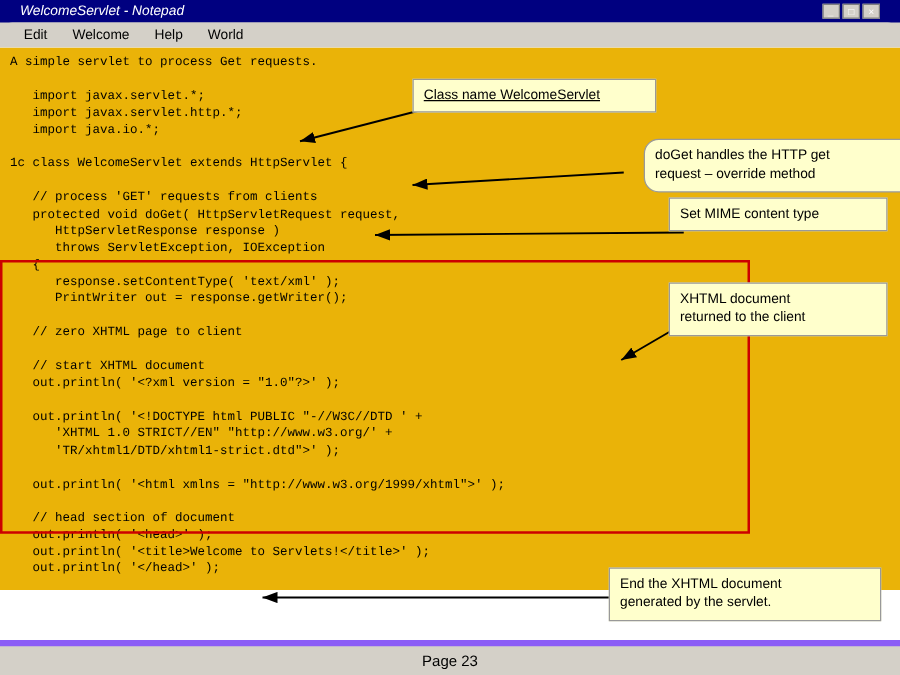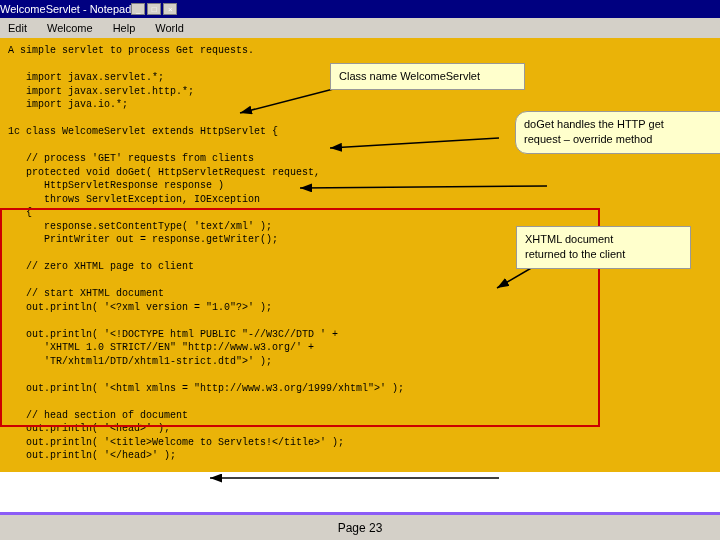--- a/index.html
+++ b/index.html
@@ -25,12 +25,14 @@
     .title-bar {
       background: #000080;
       color: white;
-      padding: 2px 0;
-      font-size: 11px;
-      font-family: Arial, sans-serif;
-      display: flex;
-      align-items: center;
+      padding: 2px 16px;
+      font-size: 11px;
+      font-family: Arial, sans-serif;
+      display: flex;
+      align-items: center;
+      justify-content: space-between;
       height: 18px;
+      font-style: italic;
     }
 
     .title-bar-buttons {

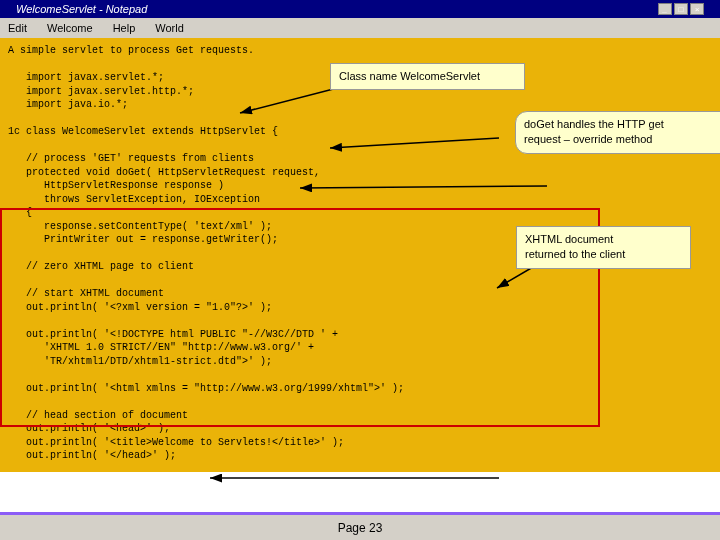--- a/index.html
+++ b/index.html
@@ -55,7 +55,7 @@
     .menu-bar {
       background: #d4d0c8;
       display: flex;
-      padding: 2px 4px;
+      padding: 2px 15px;
       font-family: Arial, sans-serif;
       font-size: 11px;
       gap: 12px;

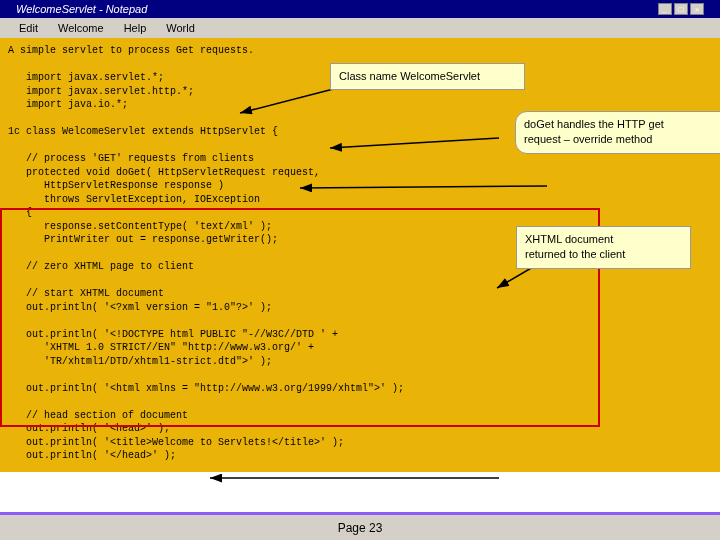--- a/index.html
+++ b/index.html
@@ -221,7 +221,7 @@
       </defs>
     </svg>
 
-    <div class="callout" style="left:330px; top:25px; width:195px;">
+    <div class="callout" style="left:330px; top:25px; width:195px;text-decoration:underline;">
       <span>Class name WelcomeServlet</span>
     </div>
 

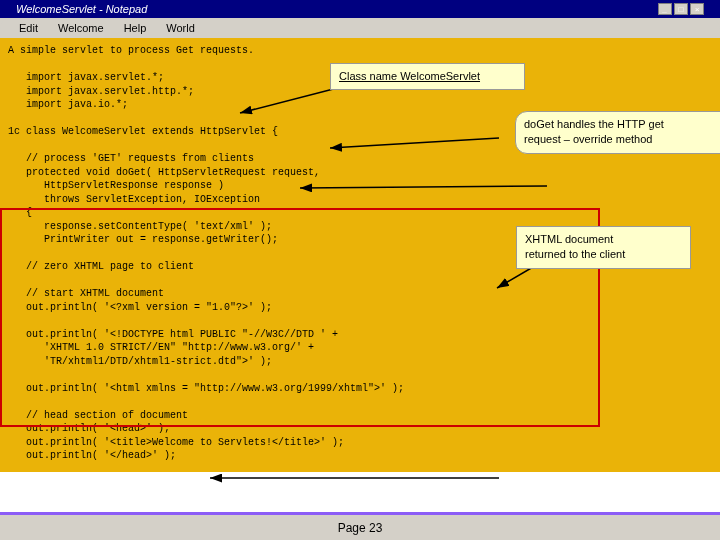--- a/index.html
+++ b/index.html
@@ -229,6 +229,9 @@
       <span>doGet handles the HTTP get<br>request – override method</span>
     </div>
 
+    <div class="callout" style="left:535px; top:120px; width:175px;">
+      <span>Set MIME content type</span>
+    </div>
 
     <div class="callout" style="left:516px; top:188px; width:175px;">
       <span>XHTML document<br>returned to the client</span>

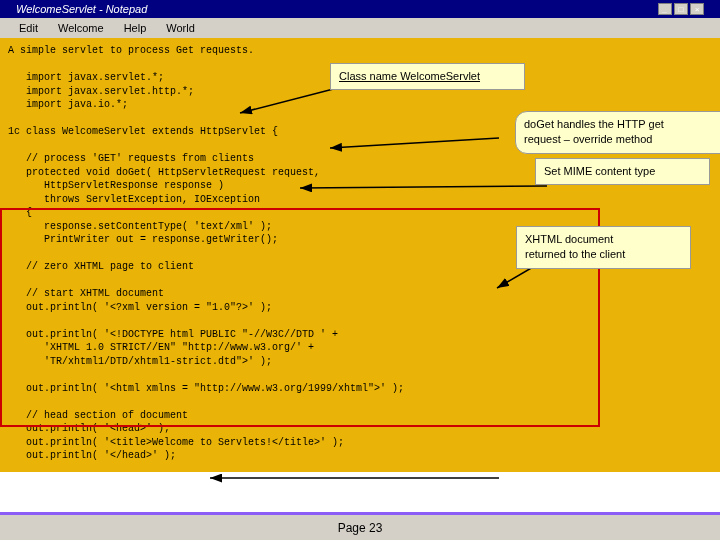--- a/index.html
+++ b/index.html
@@ -233,7 +233,7 @@
       <span>Set MIME content type</span>
     </div>
 
-    <div class="callout" style="left:516px; top:188px; width:175px;">
+    <div class="callout" style="left:535px; top:188px; width:175px;">
       <span>XHTML document<br>returned to the client</span>
     </div>
 

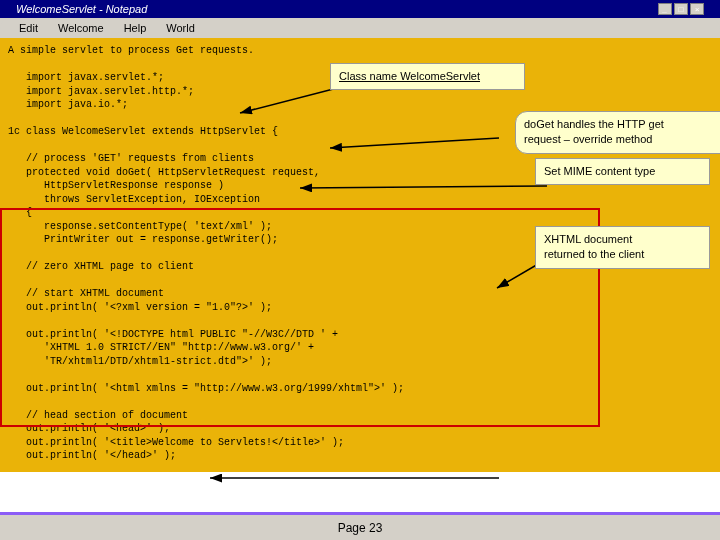--- a/index.html
+++ b/index.html
@@ -237,6 +237,9 @@
       <span>XHTML document<br>returned to the client</span>
     </div>
 
+    <div class="callout" style="left:487px; top:416px; width:218px;">
+      <span>End the XHTML document<br>generated by the servlet.</span>
+    </div>
 
   </div>
 

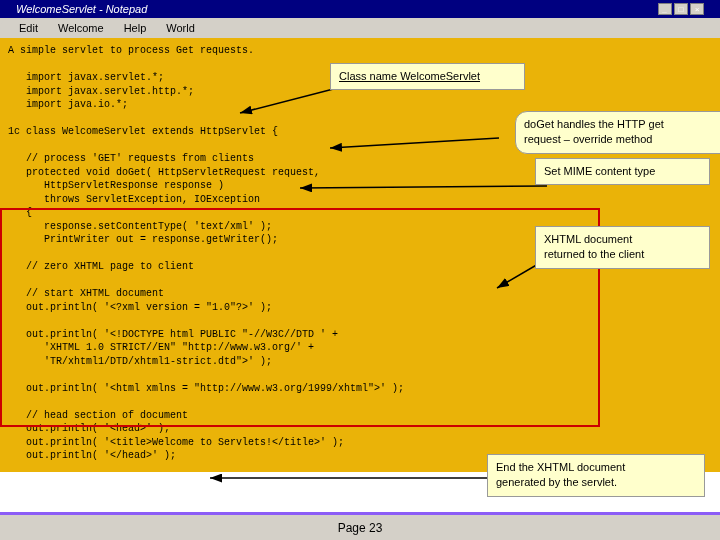--- a/index.html
+++ b/index.html
@@ -124,7 +124,7 @@
       justify-content: center;
       font-family: Arial, sans-serif;
       font-size: 12px;
-      border-top: 3px solid #8b5cf6;
+      border-top: 5px solid #8b5cf6;
     }
 
     

